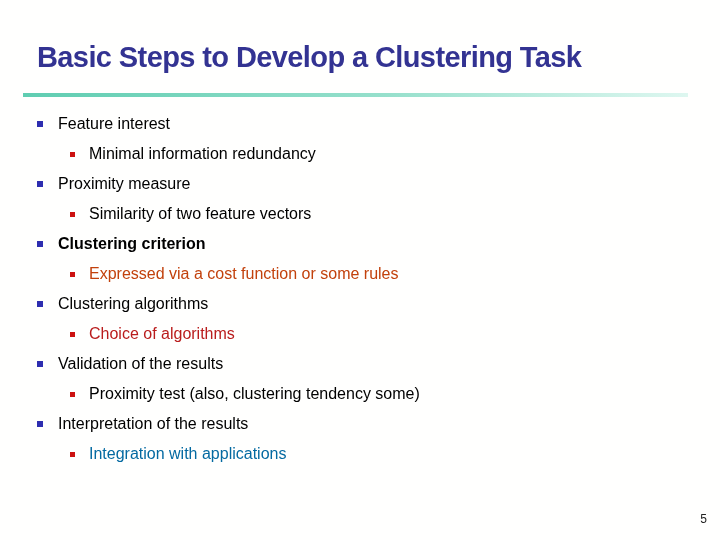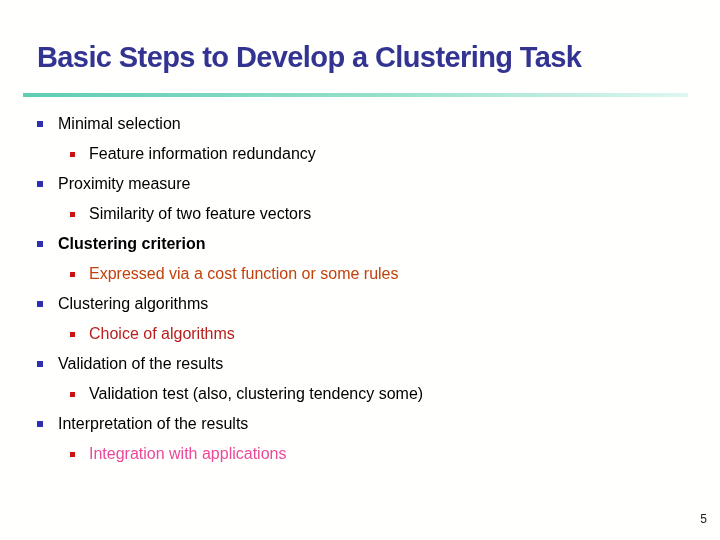--- a/index.html
+++ b/index.html
@@ -84,7 +84,7 @@
   <div class="bullet-list" id="bullet-list">
       <div class="row l1">
         <span class="bullet" style="background: rgb(46, 46, 176);"></span>
-        <span class="text" style="color: rgb(0, 0, 0);"><span>Minimal selection</span></span>
+        <span class="text" style="color: rgb(0, 0, 0);"><span>Feature interest</span></span>
       </div>
       <div class="row l2">
         <span class="bullet" style="background: rgb(204, 17, 17);"></span>

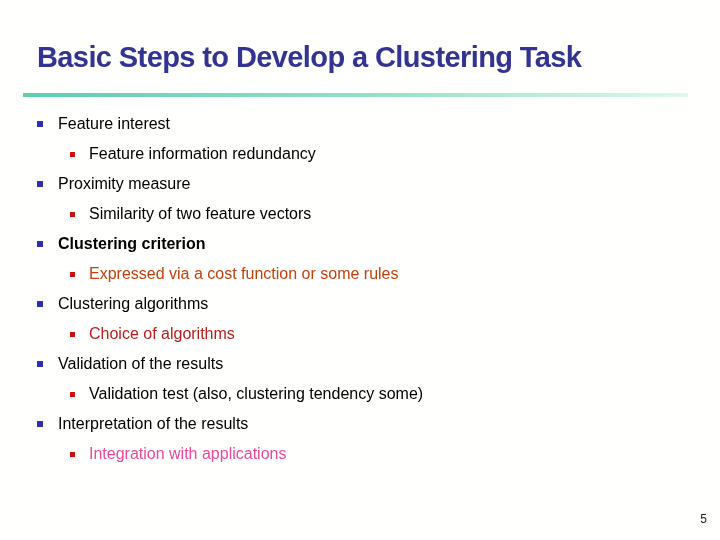--- a/index.html
+++ b/index.html
@@ -88,7 +88,7 @@
       </div>
       <div class="row l2">
         <span class="bullet" style="background: rgb(204, 17, 17);"></span>
-        <span class="text" style="color: rgb(0, 0, 0);"><span>Feature information redundancy</span></span>
+        <span class="text" style="color: rgb(0, 0, 0);"><span>Minimal information redundancy</span></span>
       </div>
       <div class="row l1">
         <span class="bullet" style="background: rgb(46, 46, 176);"></span>

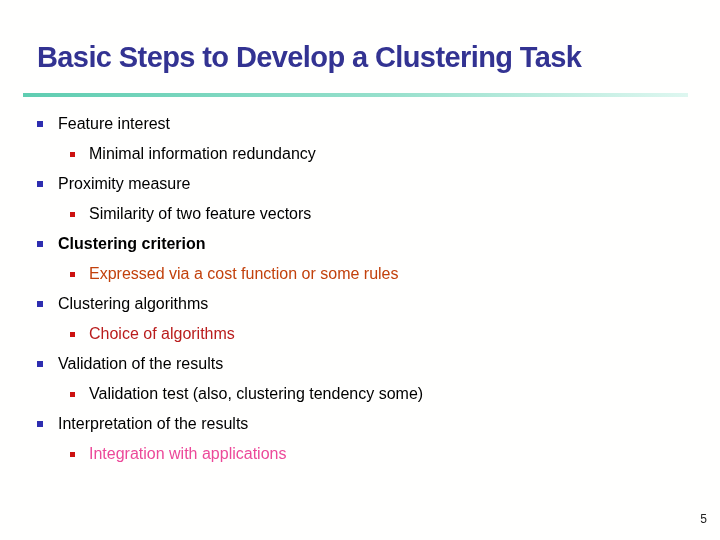--- a/index.html
+++ b/index.html
@@ -120,7 +120,7 @@
       </div>
       <div class="row l2">
         <span class="bullet" style="background: rgb(204, 17, 17);"></span>
-        <span class="text" style="color: rgb(0, 0, 0);"><span>Validation test (also, </span><span class="italic">clustering tendency</span><span> some)</span></span>
+        <span class="text" style="color: rgb(0, 0, 0);"><span>Proximity test (also, </span><span class="italic">clustering tendency</span><span> some)</span></span>
       </div>
       <div class="row l1">
         <span class="bullet" style="background: rgb(46, 46, 176);"></span>

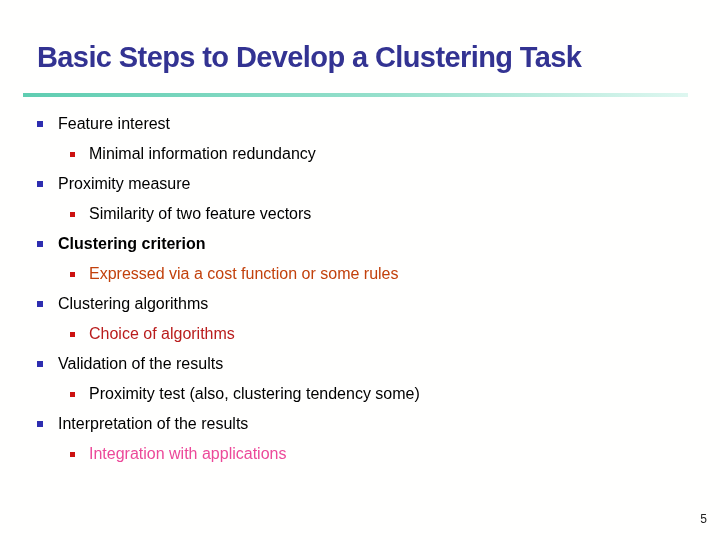--- a/index.html
+++ b/index.html
@@ -128,7 +128,7 @@
       </div>
       <div class="row l2">
         <span class="bullet" style="background: rgb(204, 17, 17);"></span>
-        <span class="text" style="color: #ec4899;"><span>Integration with applications</span></span>
+        <span class="text" style="color: #0369a1;"><span>Integration with applications</span></span>
       </div>
     </div>
   <div class="page-number">5</div>

